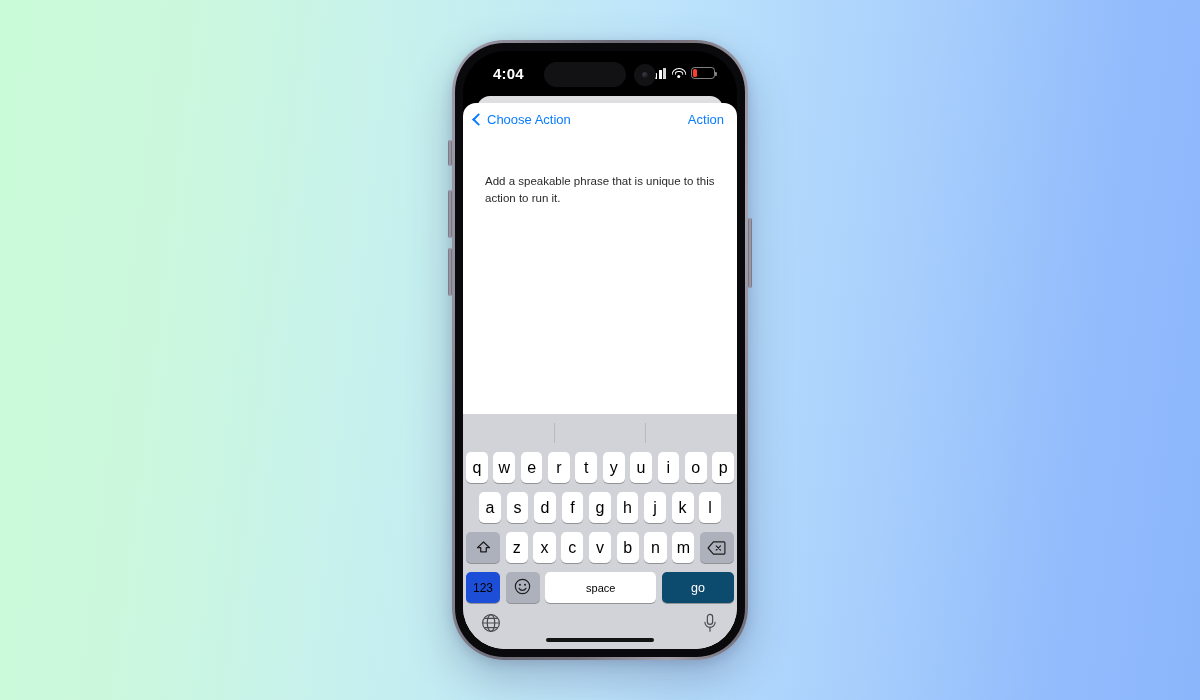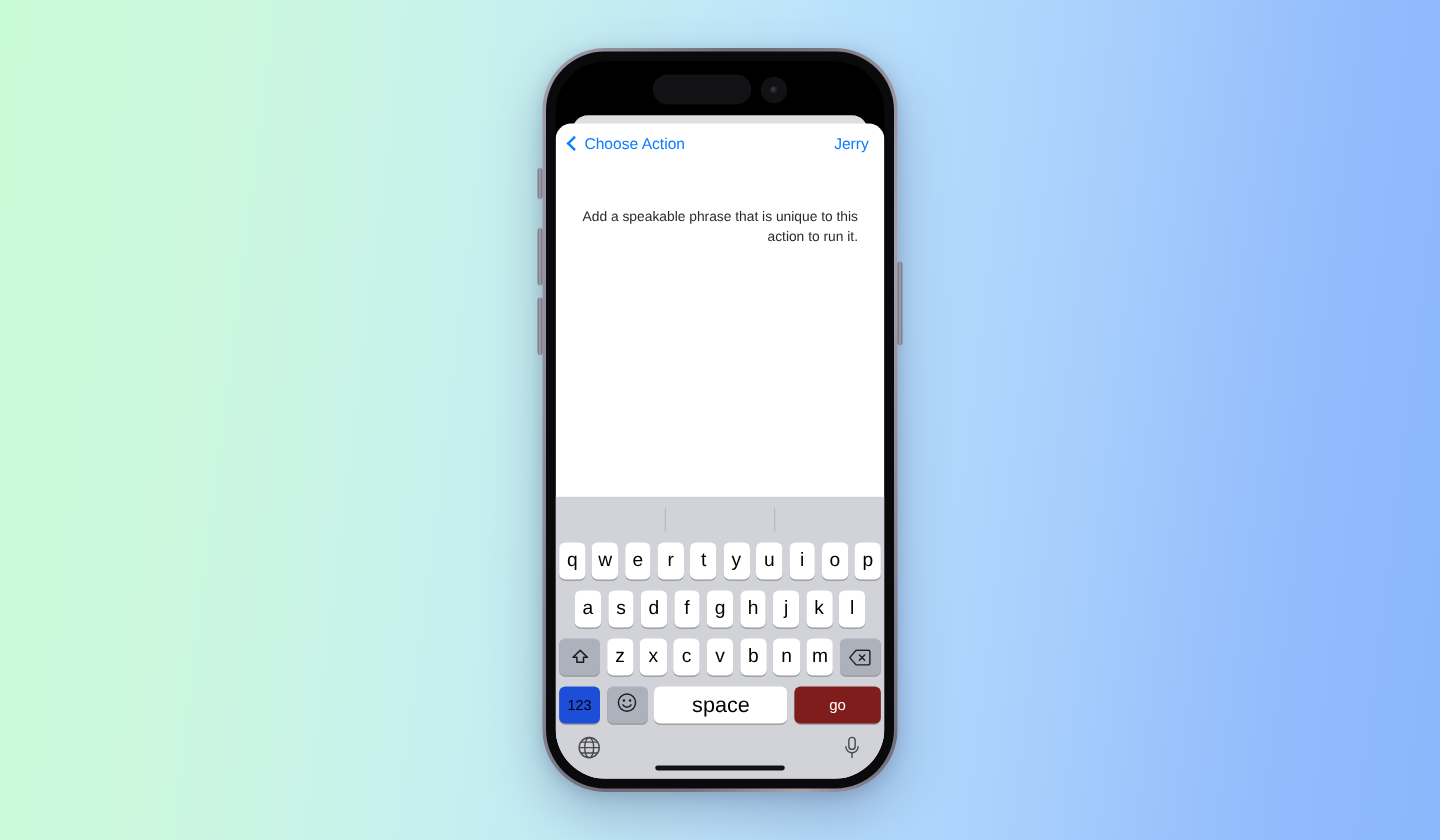--- a/index.html
+++ b/index.html
@@ -188,6 +188,25 @@
   <div class="phone-inner">
     <div class="screen">
 
+      <div class="statusbar">
+        <div class="sb-time">4:04</div>
+        <div class="sb-right">
+          <span class="ico-cell">
+              <i></i>
+              <i></i>
+              <i></i>
+              <i></i>
+            </span>
+          <span class="ico-wifi">
+              <span></span>
+              <span></span>
+              <span></span>
+            </span>
+          <span class="ico-batt">
+              <b></b>
+            </span>
+        </div>
+      </div>
 
       <div class="island-wrap">
         <div class="island"></div>

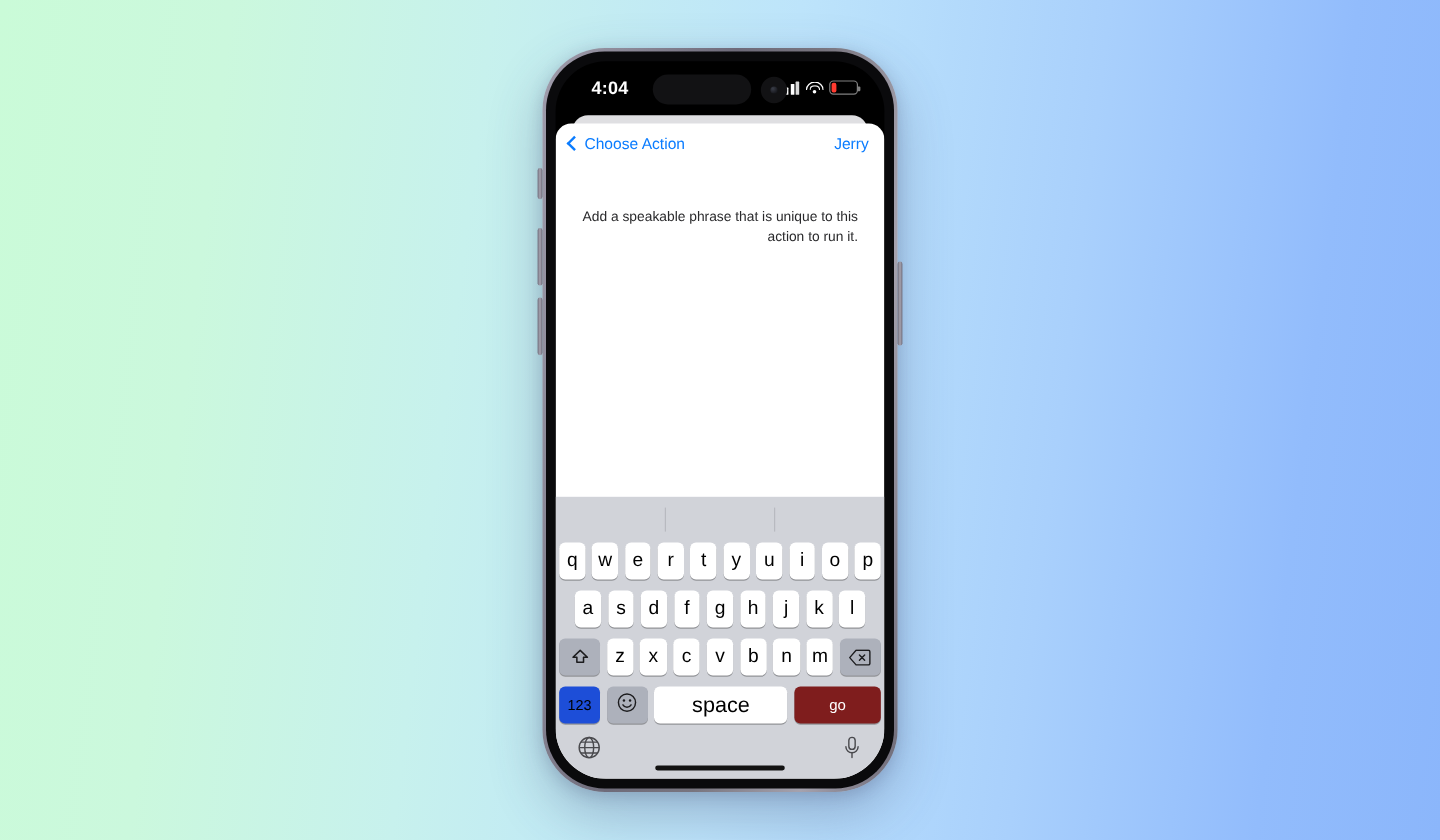--- a/index.html
+++ b/index.html
@@ -224,7 +224,7 @@
             <span class="chev"></span>
             <span>Choose Action</span>
           </div>
-          <div class="nav-cancel">Jerry</div>
+          <div class="nav-cancel">Action</div>
         </div>
 
         <div class="content">

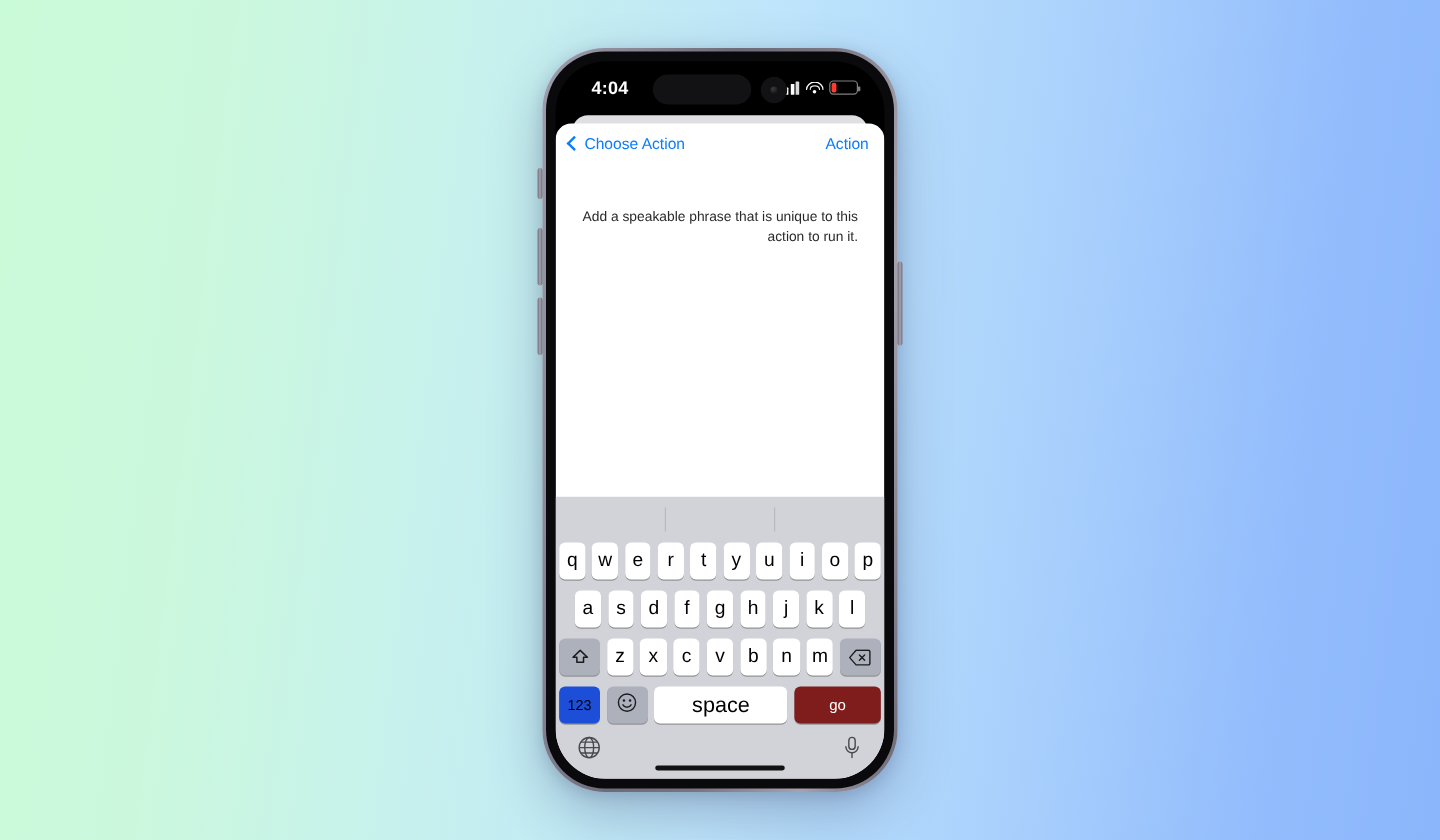--- a/index.html
+++ b/index.html
@@ -124,7 +124,7 @@
     letter-spacing:-.4px; margin-top:42px;
   }
   .subtitle {
-    text-align:right; font-size:11.5px; color:#2a2a2c; line-height:1.5;
+    text-align:left; font-size:11.5px; color:#2a2a2c; line-height:1.5;
     margin-top:34px; padding:0 6px;
   }
   .textfield {

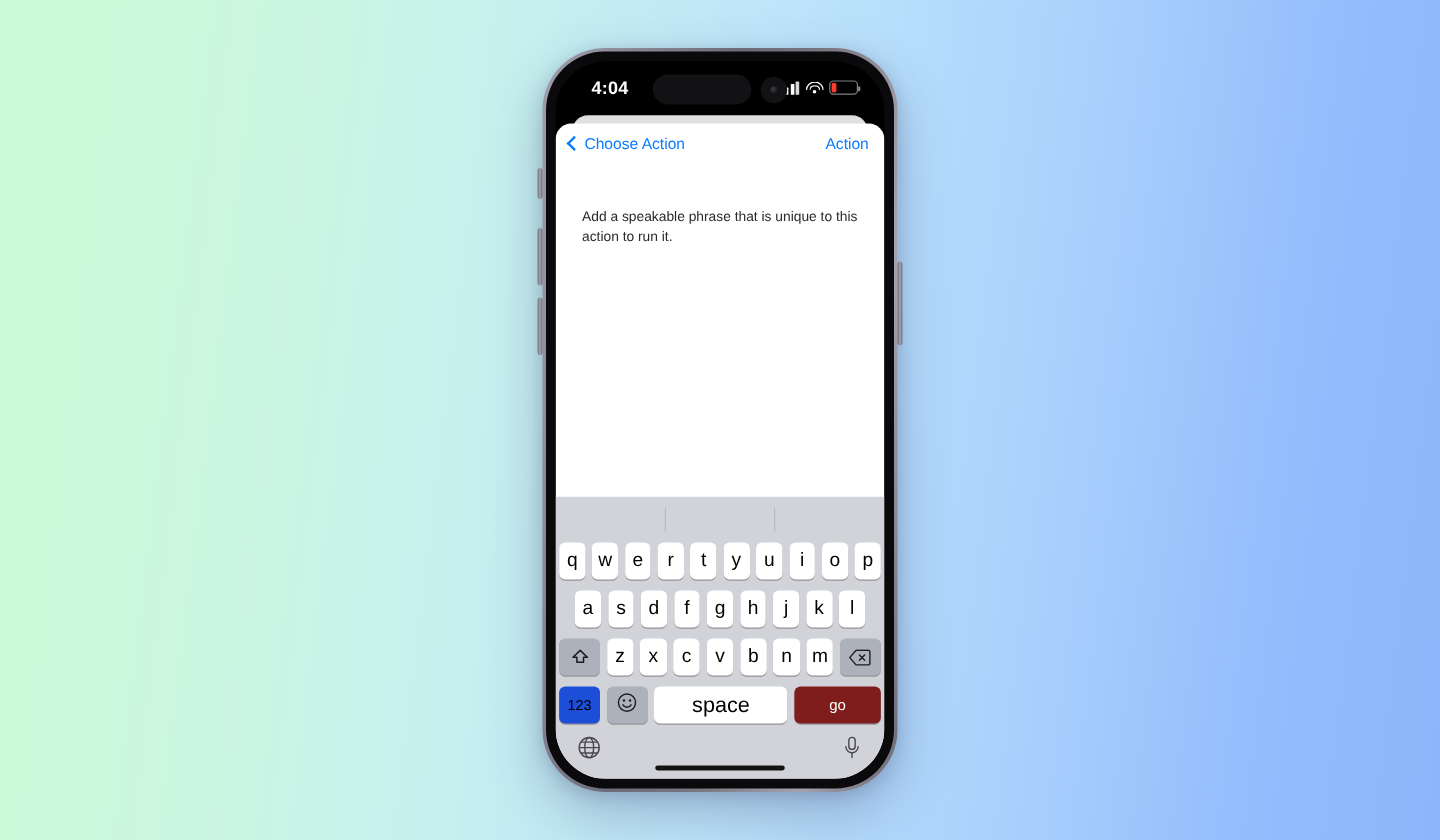--- a/index.html
+++ b/index.html
@@ -158,7 +158,7 @@
   .krow.r4 { margin-bottom:6px; padding:0 3px; gap:5.6px; }
   .key.k123 { flex:0 0 34px; font-size:12px; background:#1d4ed8; }
   .key.kemoji { flex:0 0 34px; background:#adb1bb; font-size:15px; }
-  .key.kspace { flex:1 1 auto; font-size:18px; }
+  .key.kspace { flex:1 1 auto; font-size:11px; }
   .key.kgo { flex:0 0 72px; background:#7f1d1d; color:#fff; font-size:12.5px; }
 
   .shift-ico { width:15px; height:15px; position:relative; }

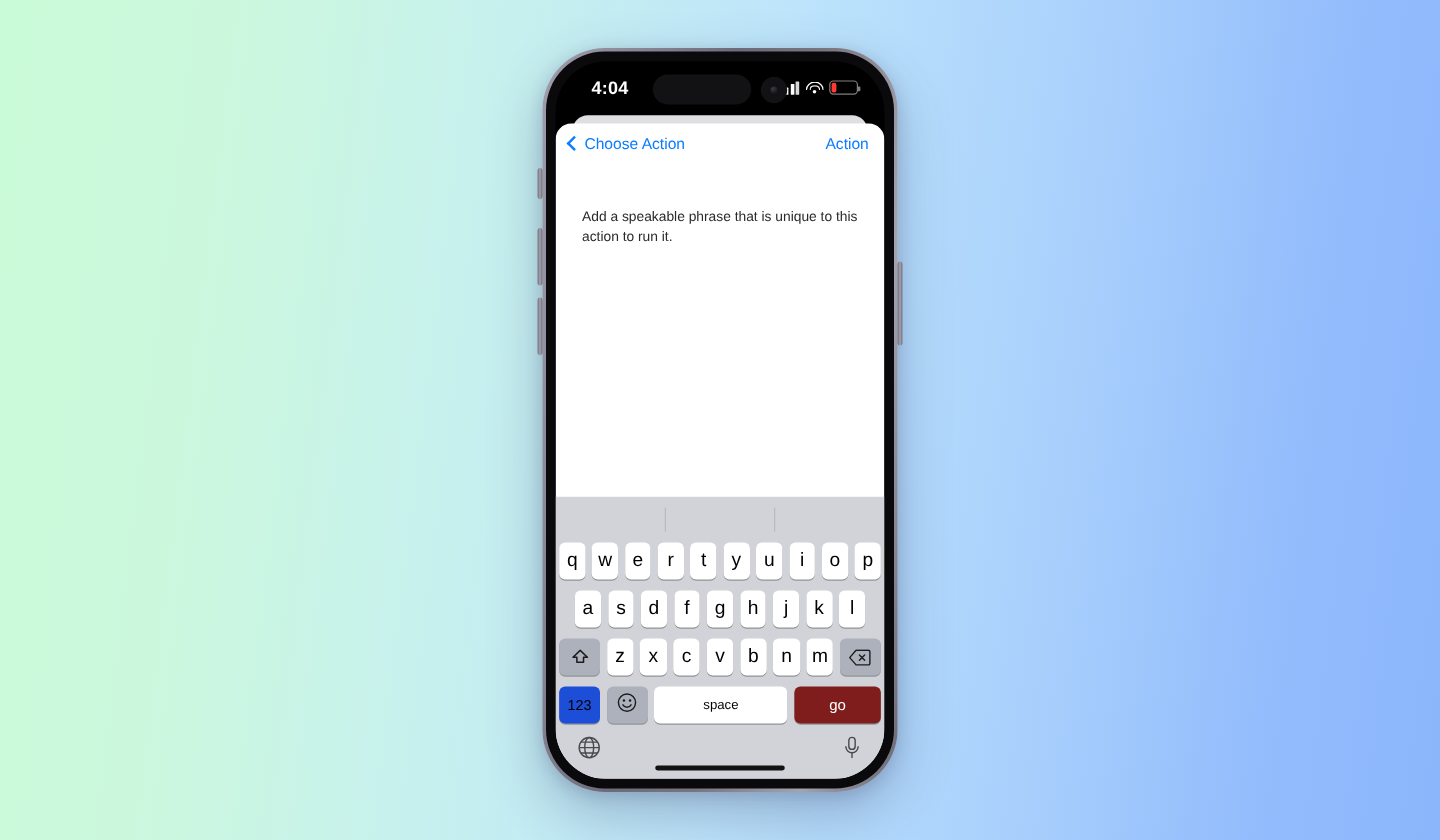--- a/index.html
+++ b/index.html
@@ -159,7 +159,7 @@
   .key.k123 { flex:0 0 34px; font-size:12px; background:#1d4ed8; }
   .key.kemoji { flex:0 0 34px; background:#adb1bb; font-size:15px; }
   .key.kspace { flex:1 1 auto; font-size:11px; }
-  .key.kgo { flex:0 0 72px; background:#7f1d1d; color:#fff; font-size:12.5px; }
+  .key.kgo { flex:0 0 72px; background:#0c4a6e; color:#fff; font-size:12.5px; }
 
   .shift-ico { width:15px; height:15px; position:relative; }
   .shift-ico svg { display:block; }

